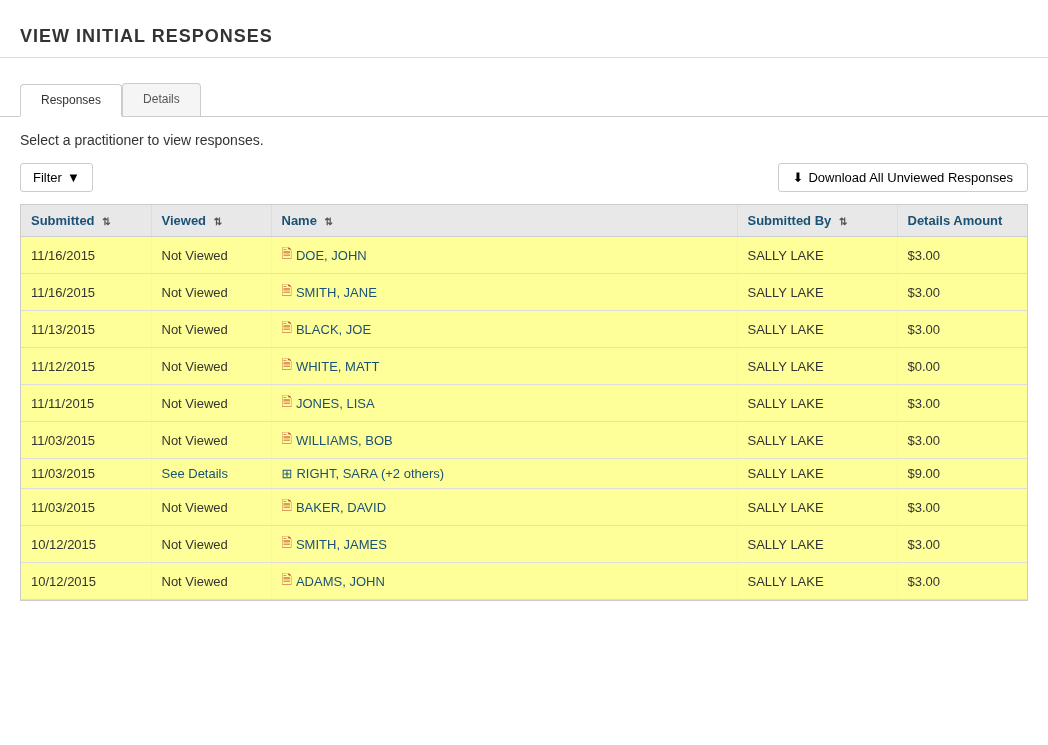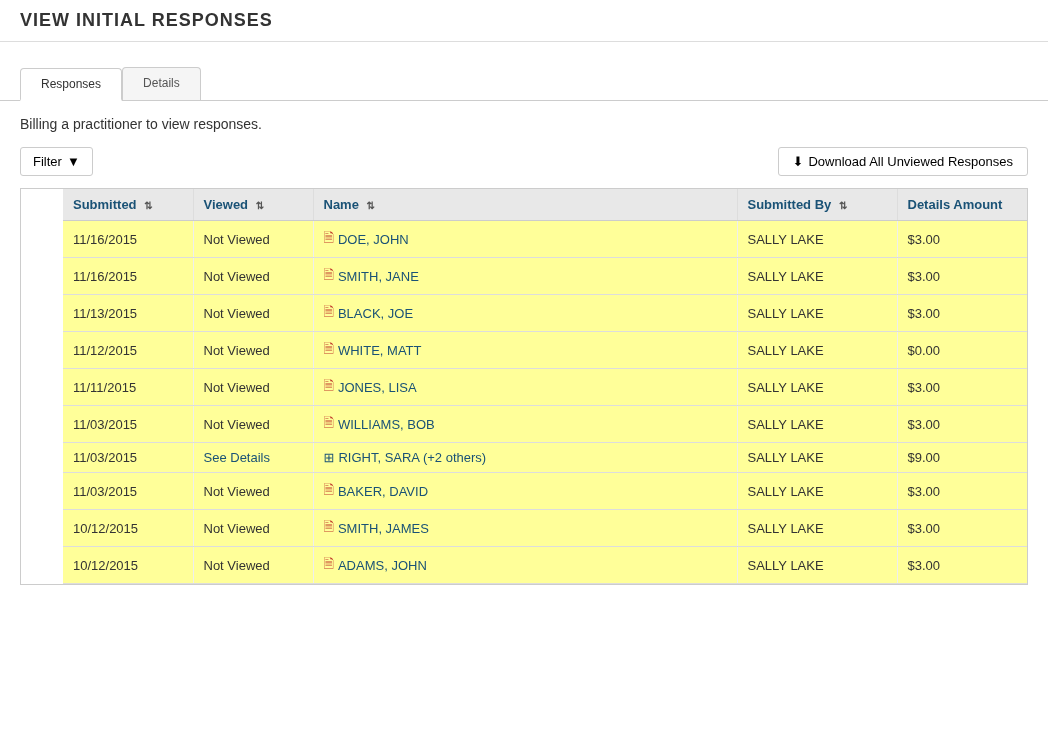--- a/index.html
+++ b/index.html
@@ -18,6 +18,7 @@
       font-weight: bold;
       letter-spacing: 1px;
       color: #333;
+      margin-top: 16px;
     }
     .npdb-logo {
       text-align: right;

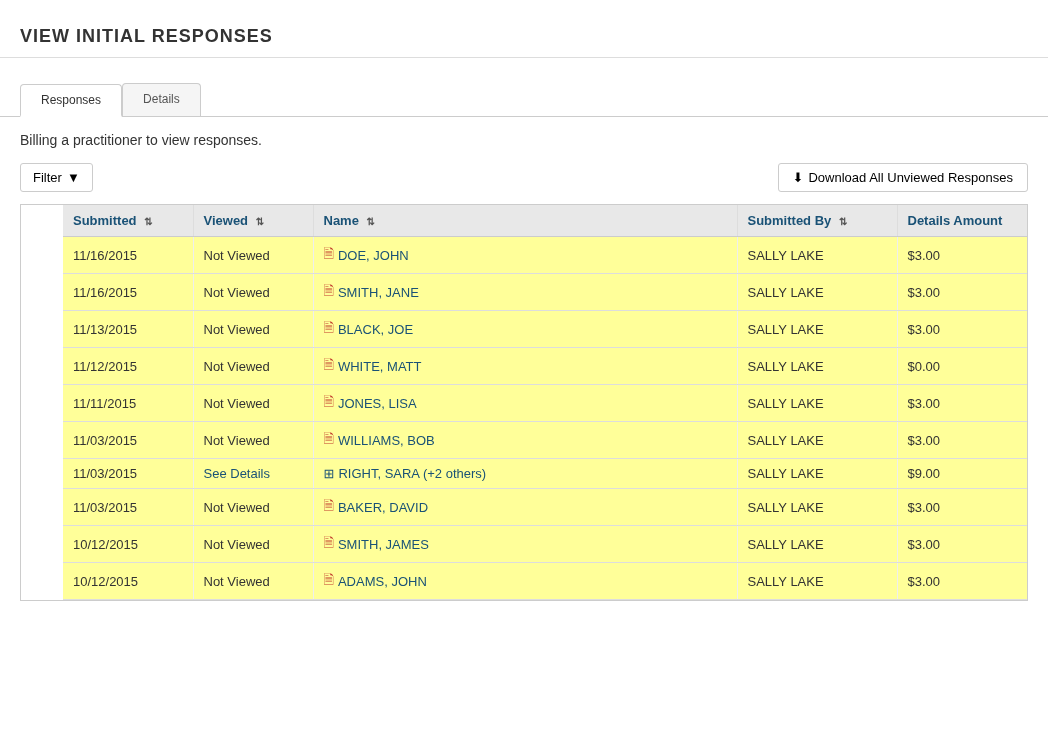--- a/index.html
+++ b/index.html
@@ -194,7 +194,7 @@
 </div>
 
 <div class="content">
-  <p class="instruction">Billing a practitioner to view responses.</p>
+  <p class="instruction">Select a practitioner to view responses.</p>
 
   <div class="toolbar">
     <button class="filter-btn">

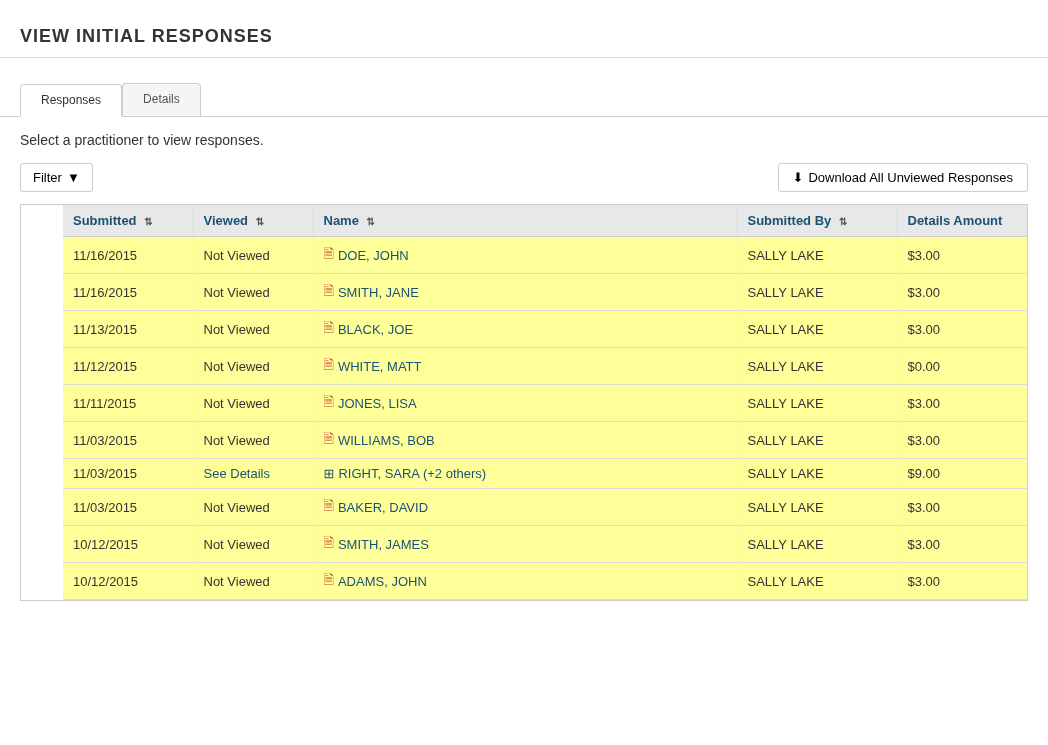--- a/index.html
+++ b/index.html
@@ -117,7 +117,6 @@
       overflow-y: auto;
       max-height: 420px;
       position: relative;
-      padding-left: 42px;
     }
     table {
       width: 100%;

